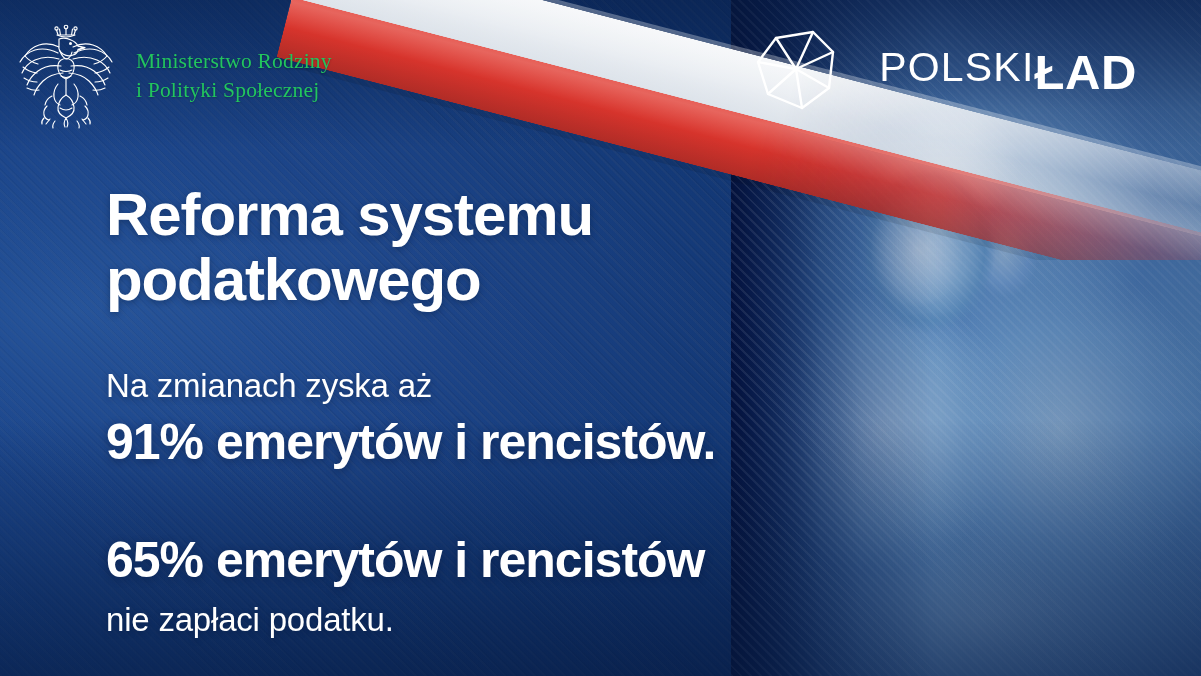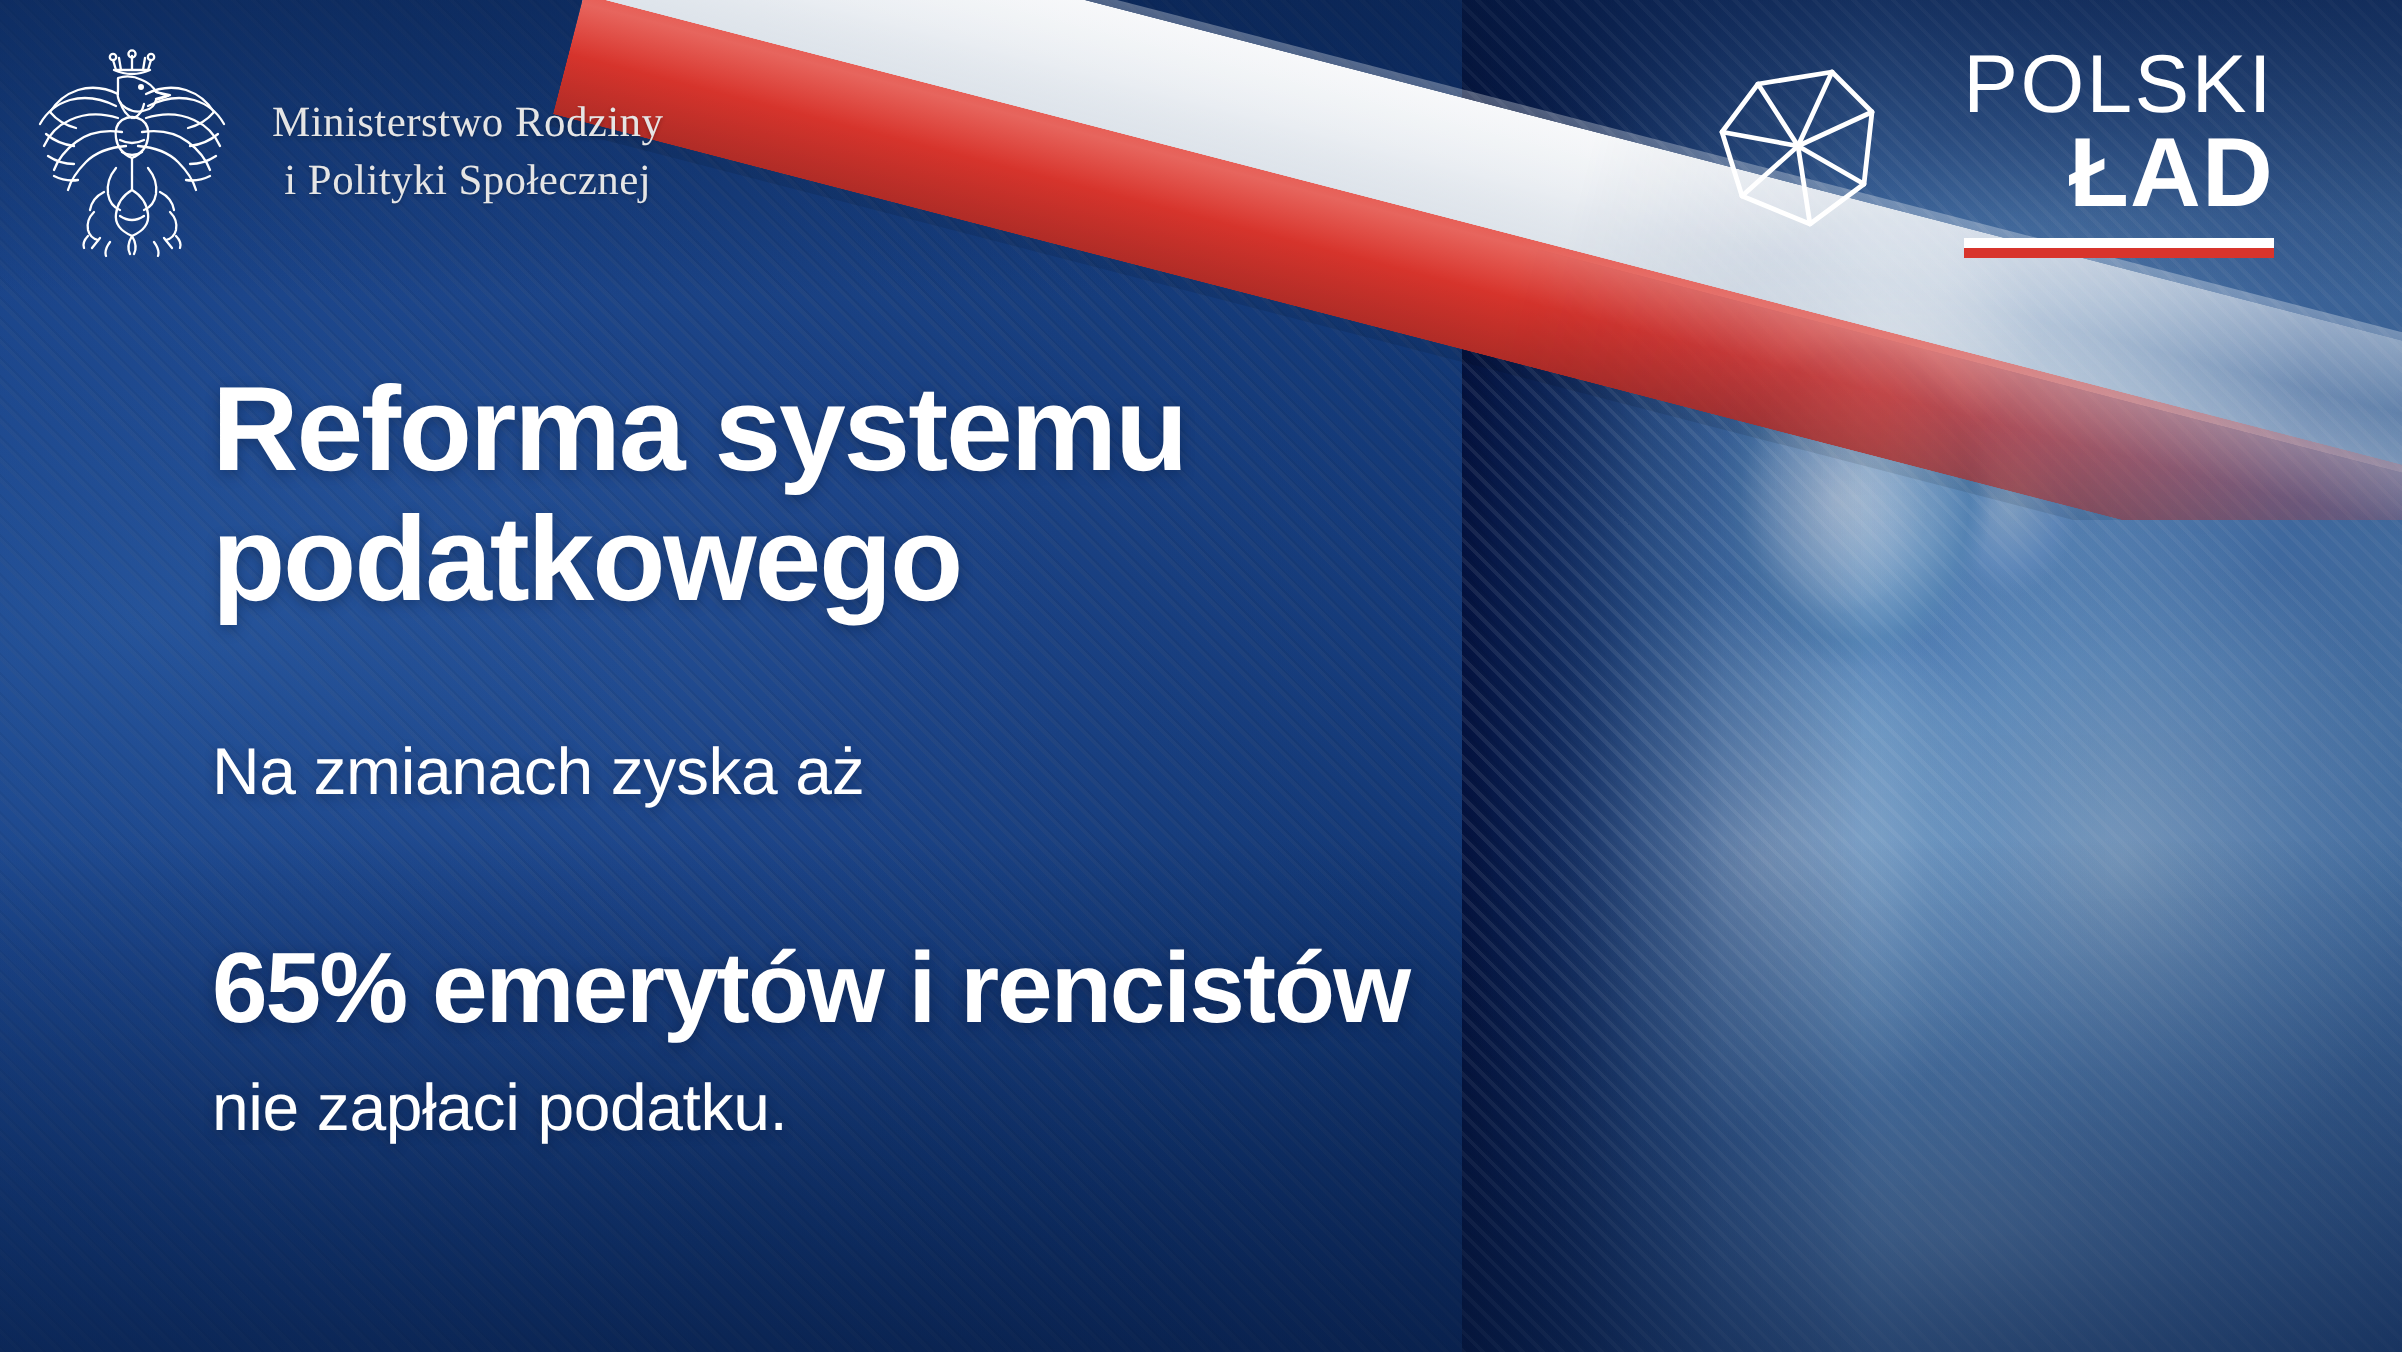--- a/index.html
+++ b/index.html
@@ -120,8 +120,8 @@
   }
   .eagle{width:104px;height:108px;display:block;}
   .ministry-text{
-    font-family:"Liberation Serif", serif;color:#e5e5e5;font-size:21.5px;line-height:1.35;
-    letter-spacing:.2px;text-shadow:0 1px 2px rgba(0,0,0,.25);text-align:center;
+    font-family:"Liberation Serif", serif;color:#22c55e;font-size:21.5px;line-height:1.35;
+    letter-spacing:.2px;text-shadow:0 1px 2px rgba(0,0,0,.25);
   }
   .ministry-text div{white-space:nowrap;}
 

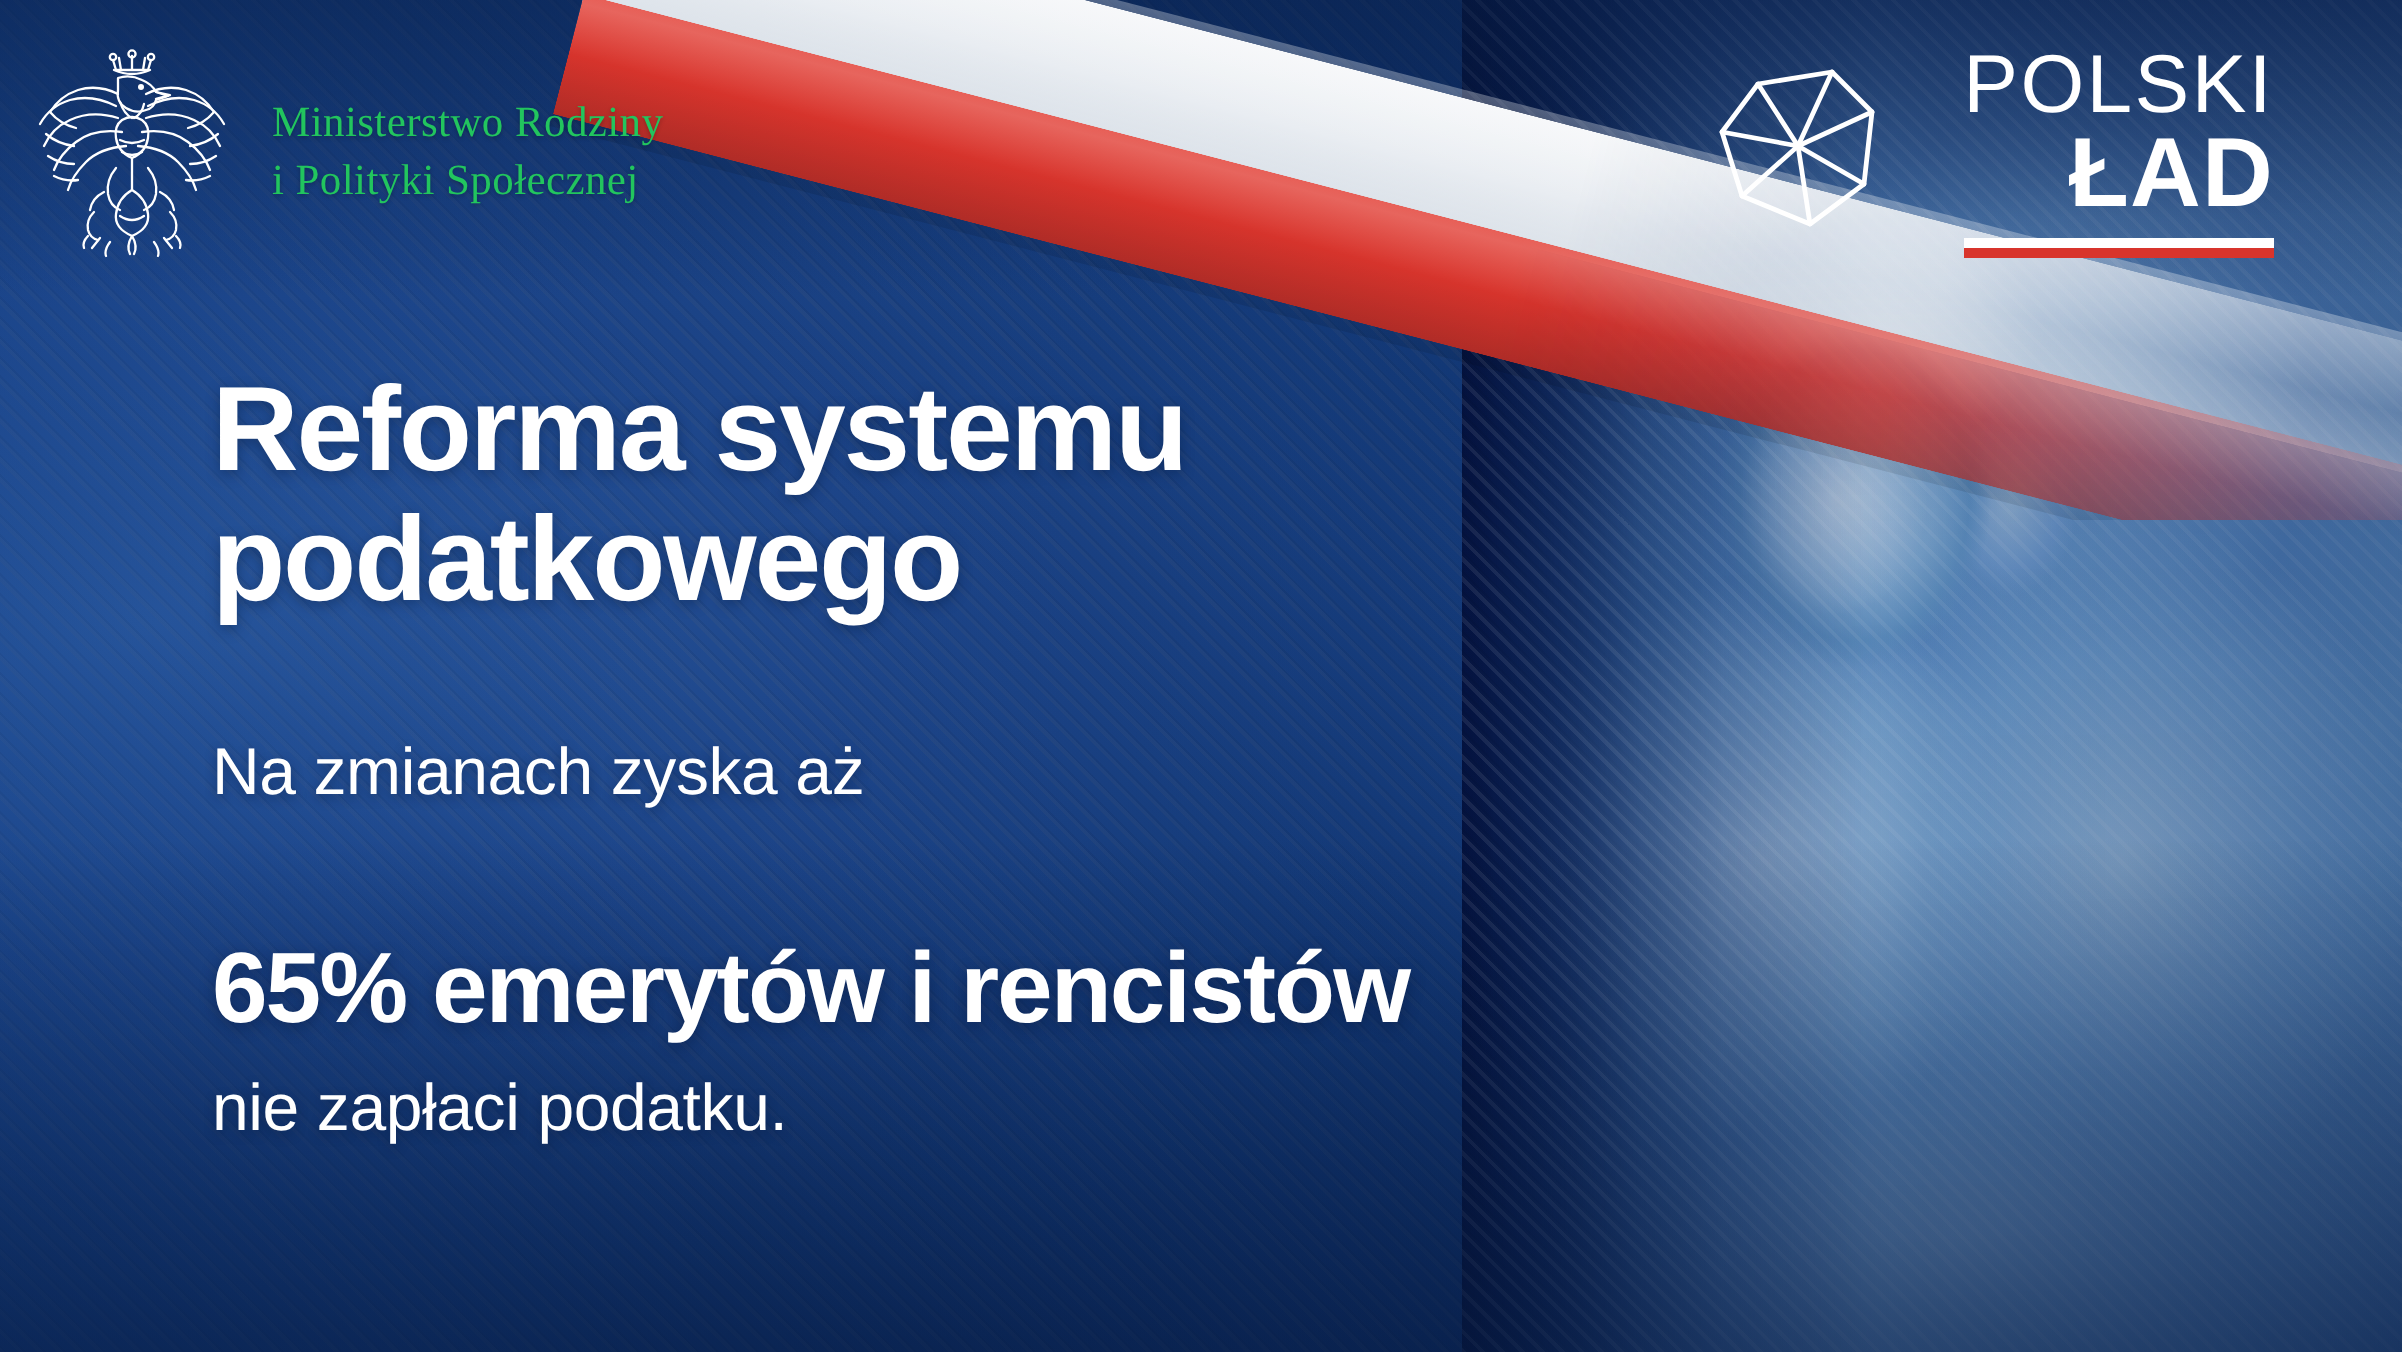--- a/index.html
+++ b/index.html
@@ -130,7 +130,7 @@
     position:absolute;right:64px;top:22px;display:flex;align-items:center;gap:14px;
   }
   .pl-mark{width:100px;height:100px;display:block;}
-  .pl-type{display:flex;flex-direction:column;align-items:flex-end;margin-left:15px;}
+  .pl-type{display:flex;flex-direction:row;align-items:flex-start;margin-left:15px;}
   .pl-polski{
     color:#ffffff;font-size:41px;line-height:.98;font-weight:400;letter-spacing:1.2px;
   }

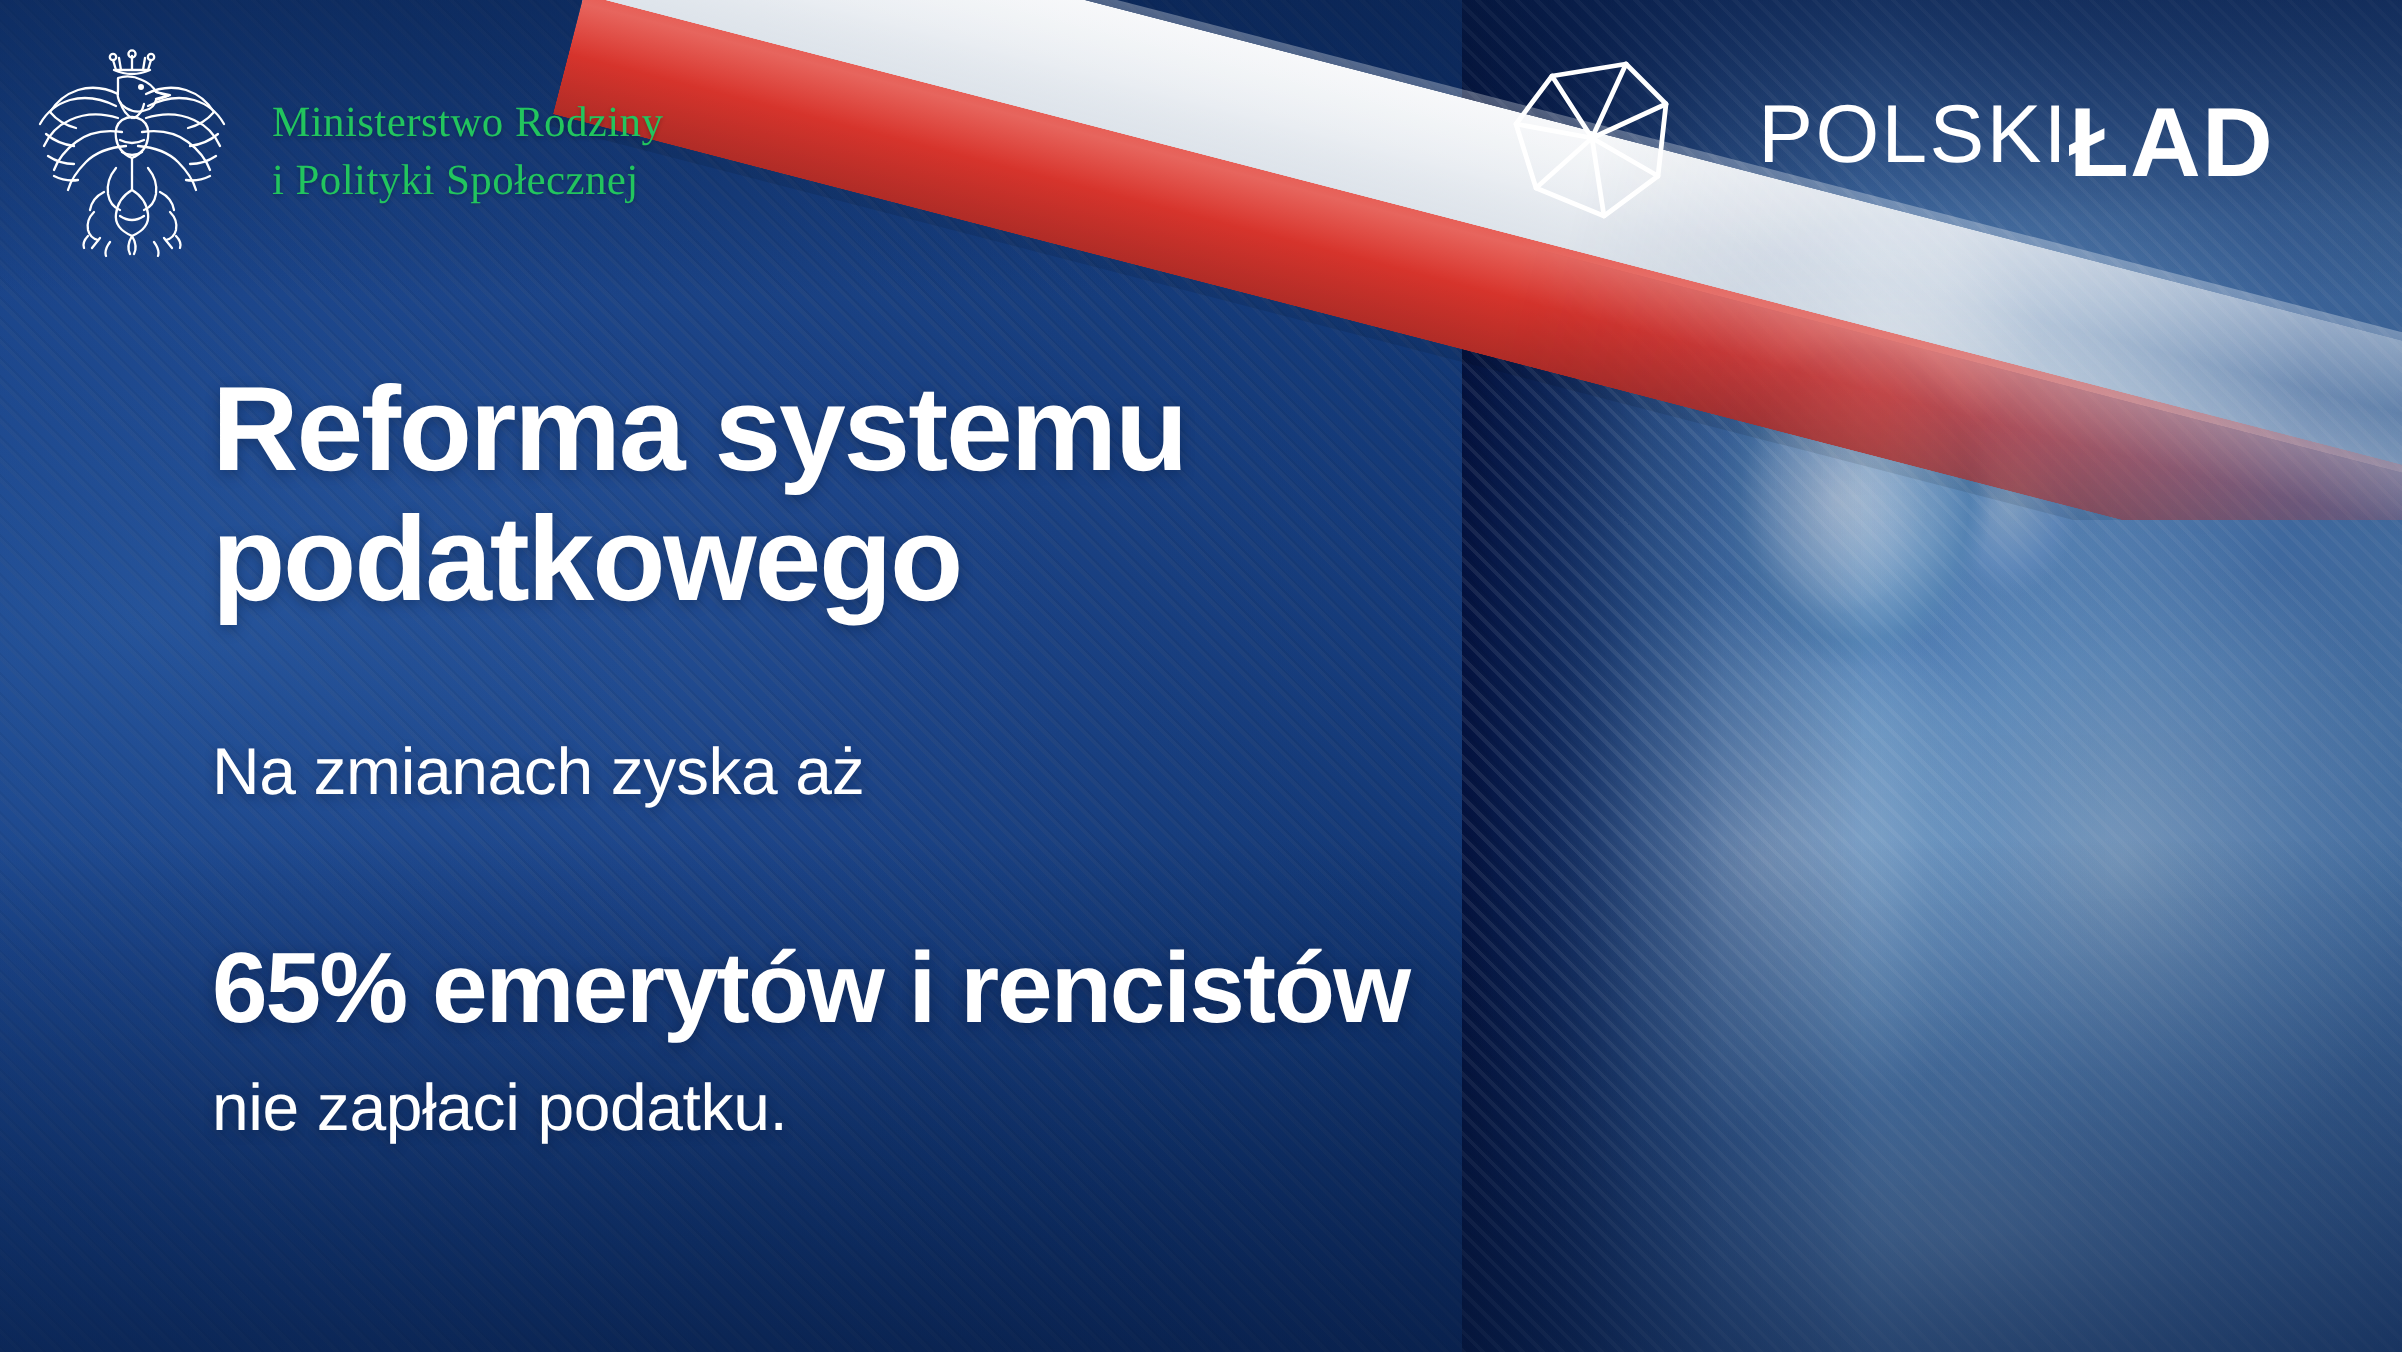--- a/index.html
+++ b/index.html
@@ -271,6 +271,7 @@
     </div>
 
     <div class="kicker">Na zmianach zyska aż</div>
+    <div class="stat">91% emerytów i rencistów.</div>
 
     <div class="stat2">65% emerytów i rencistów</div>
     <div class="tail">nie zapłaci podatku.</div>

